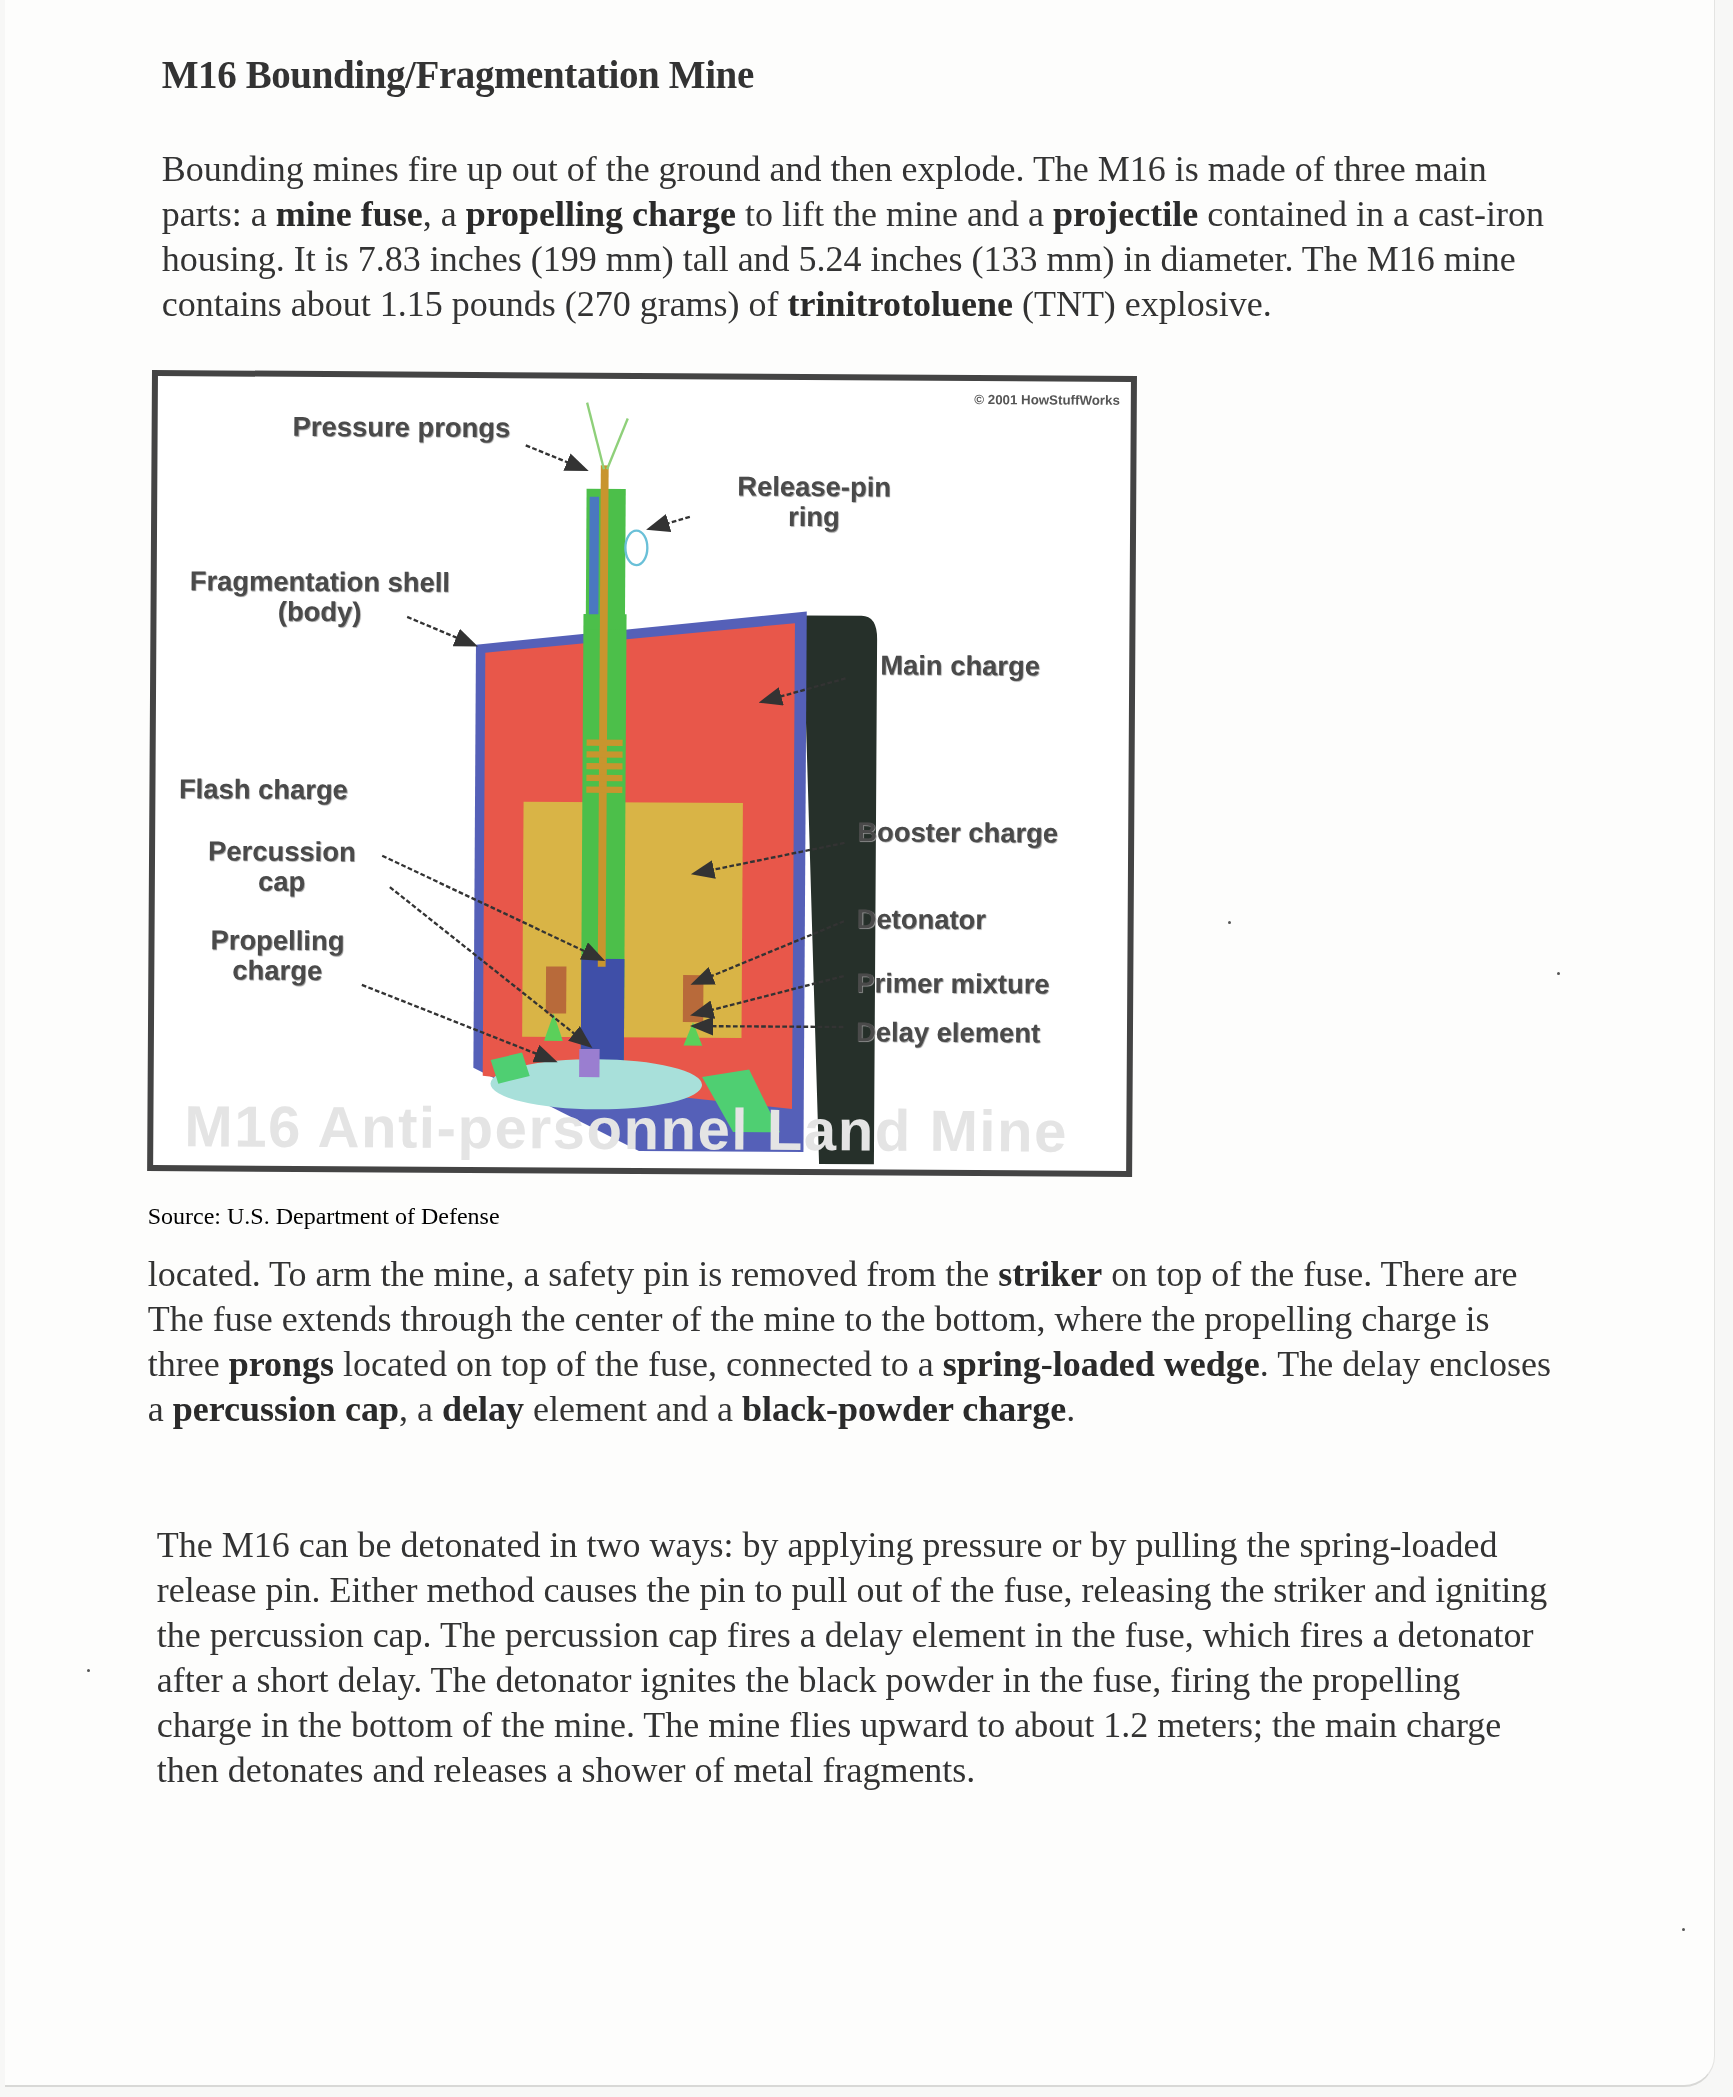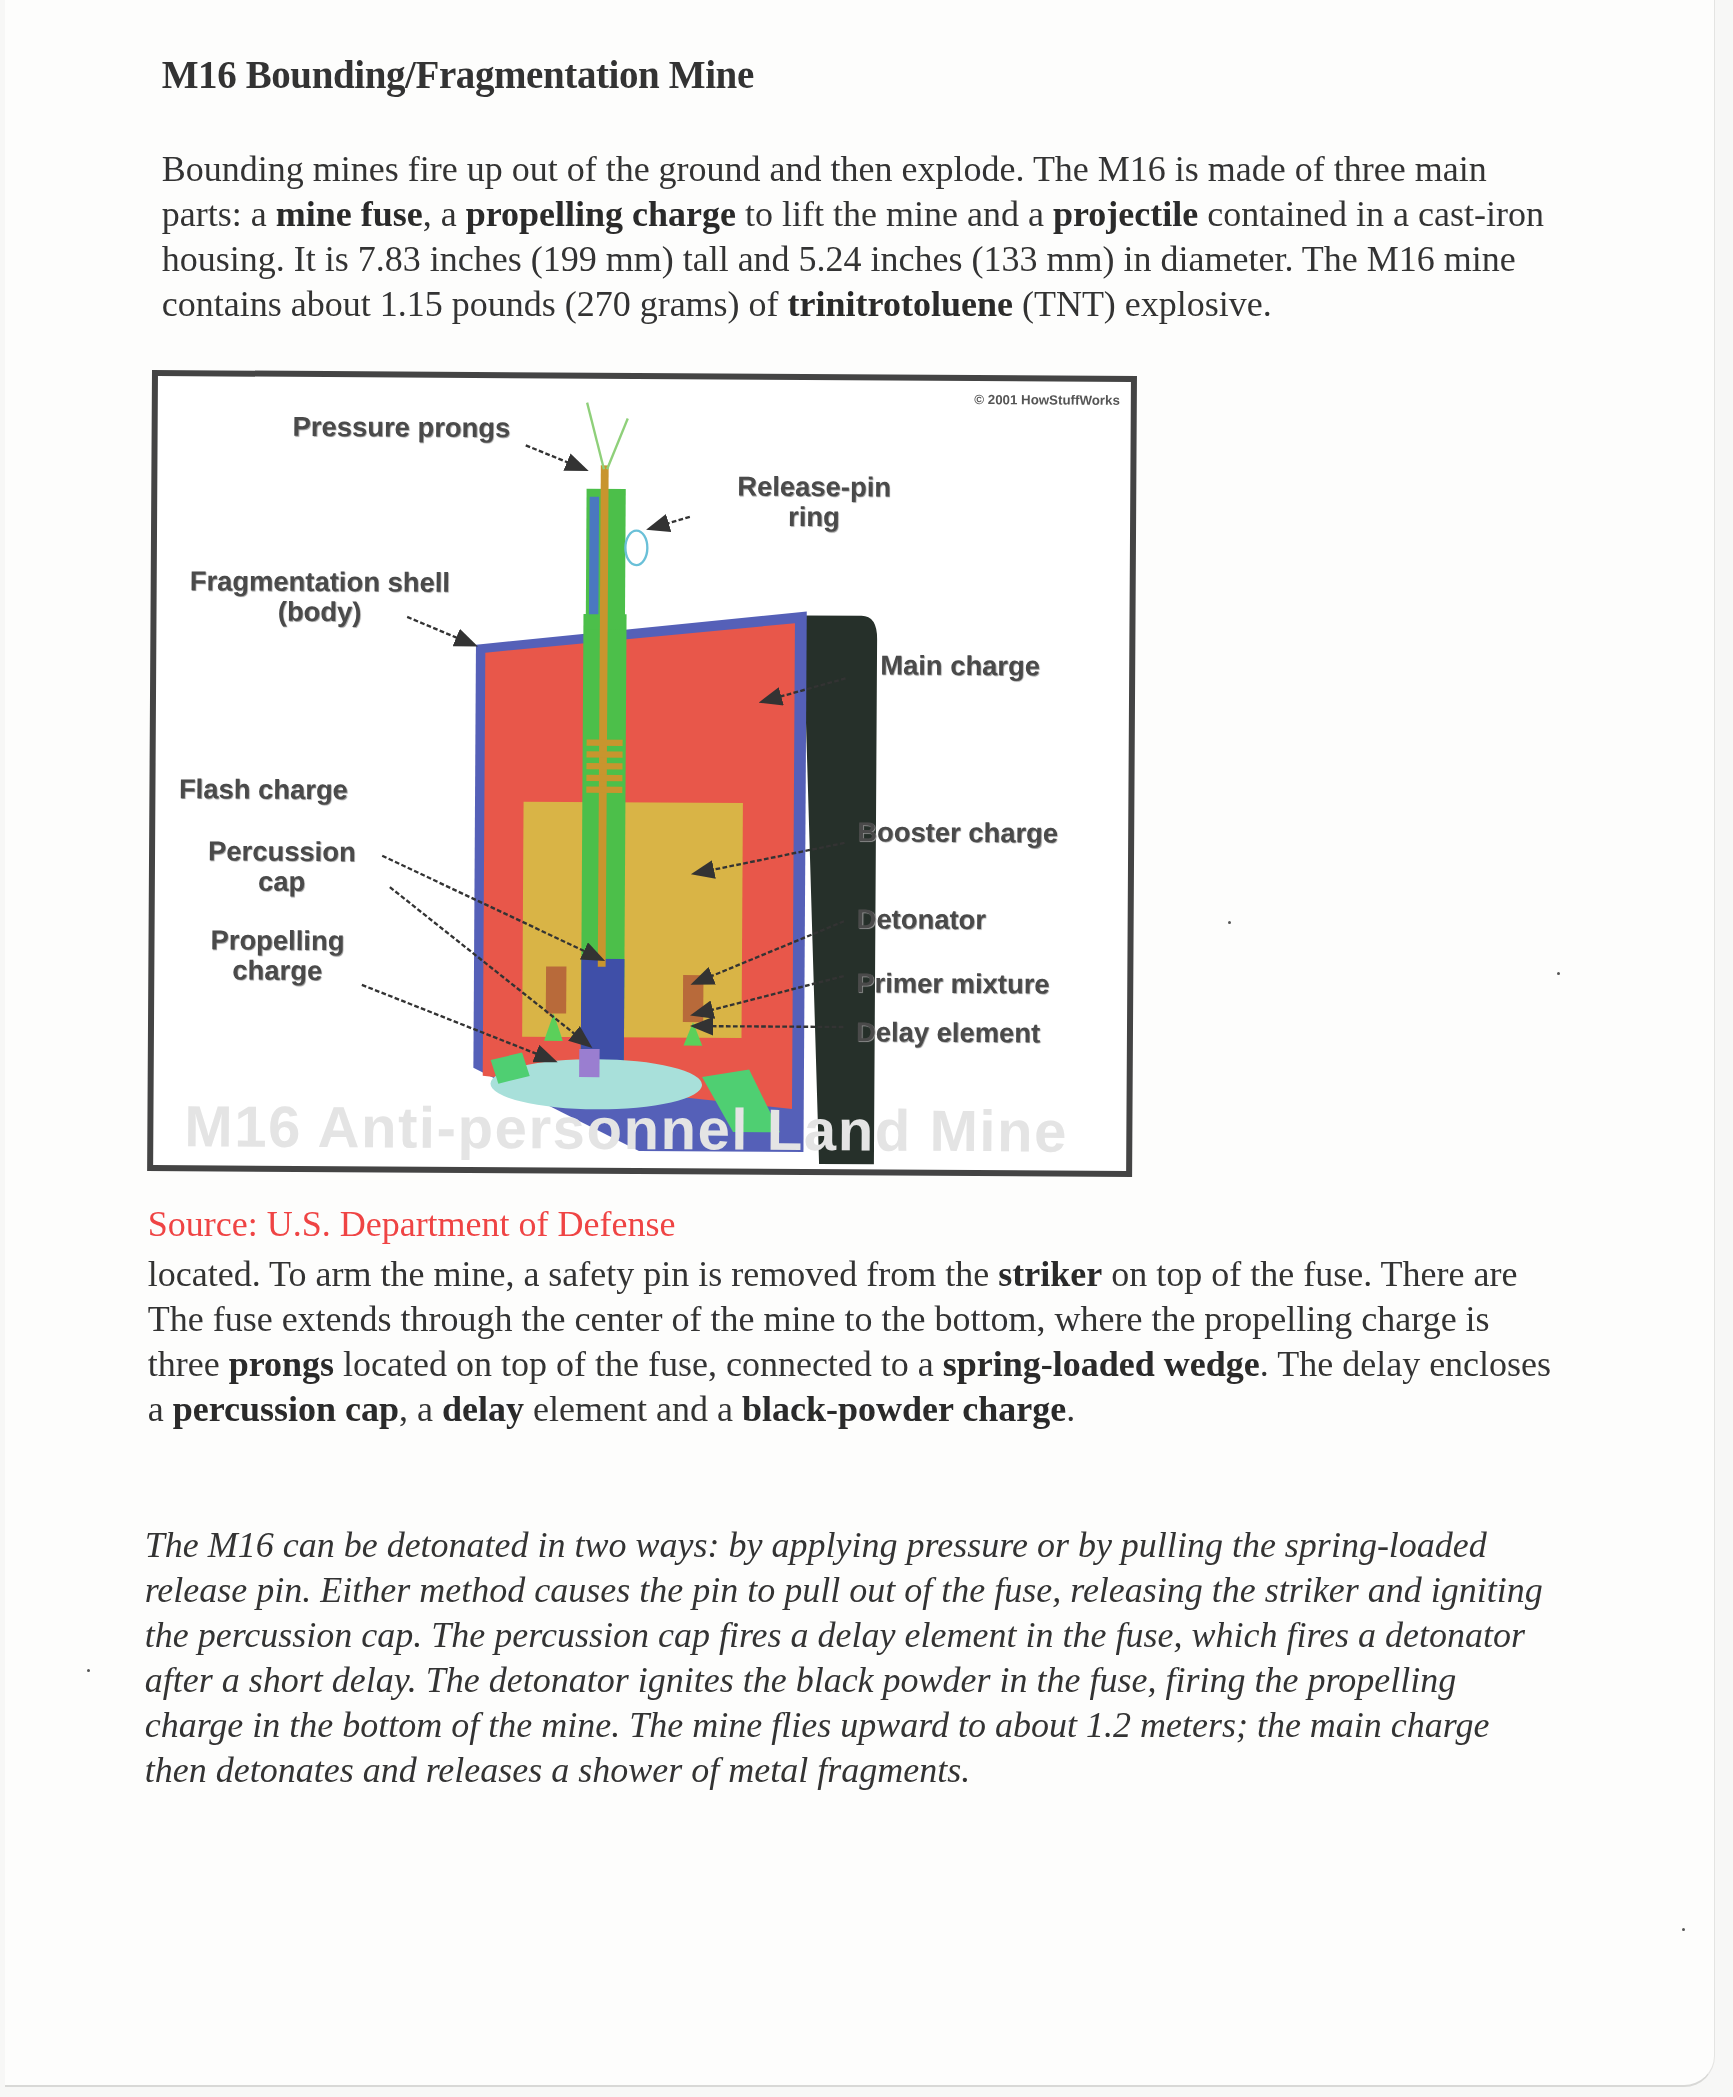--- a/index.html
+++ b/index.html
@@ -24,7 +24,7 @@
     #p1 { left: 157px; top: 147px; }
     #p2 { left: 143px; top: 1252px; }
     #p3 { left: 140px; top: 1523px; font-style: italic; }
-    .source { position: absolute; left: 143px; top: 1203px; font-size: 36px; color: #ef4444; }
+    .source { position: absolute; left: 143px; top: 1203px; font-size: 24px; color: #000000; }
 
     .figure {
       position: absolute; left: 147px; top: 370px; width: 973px; height: 789px;

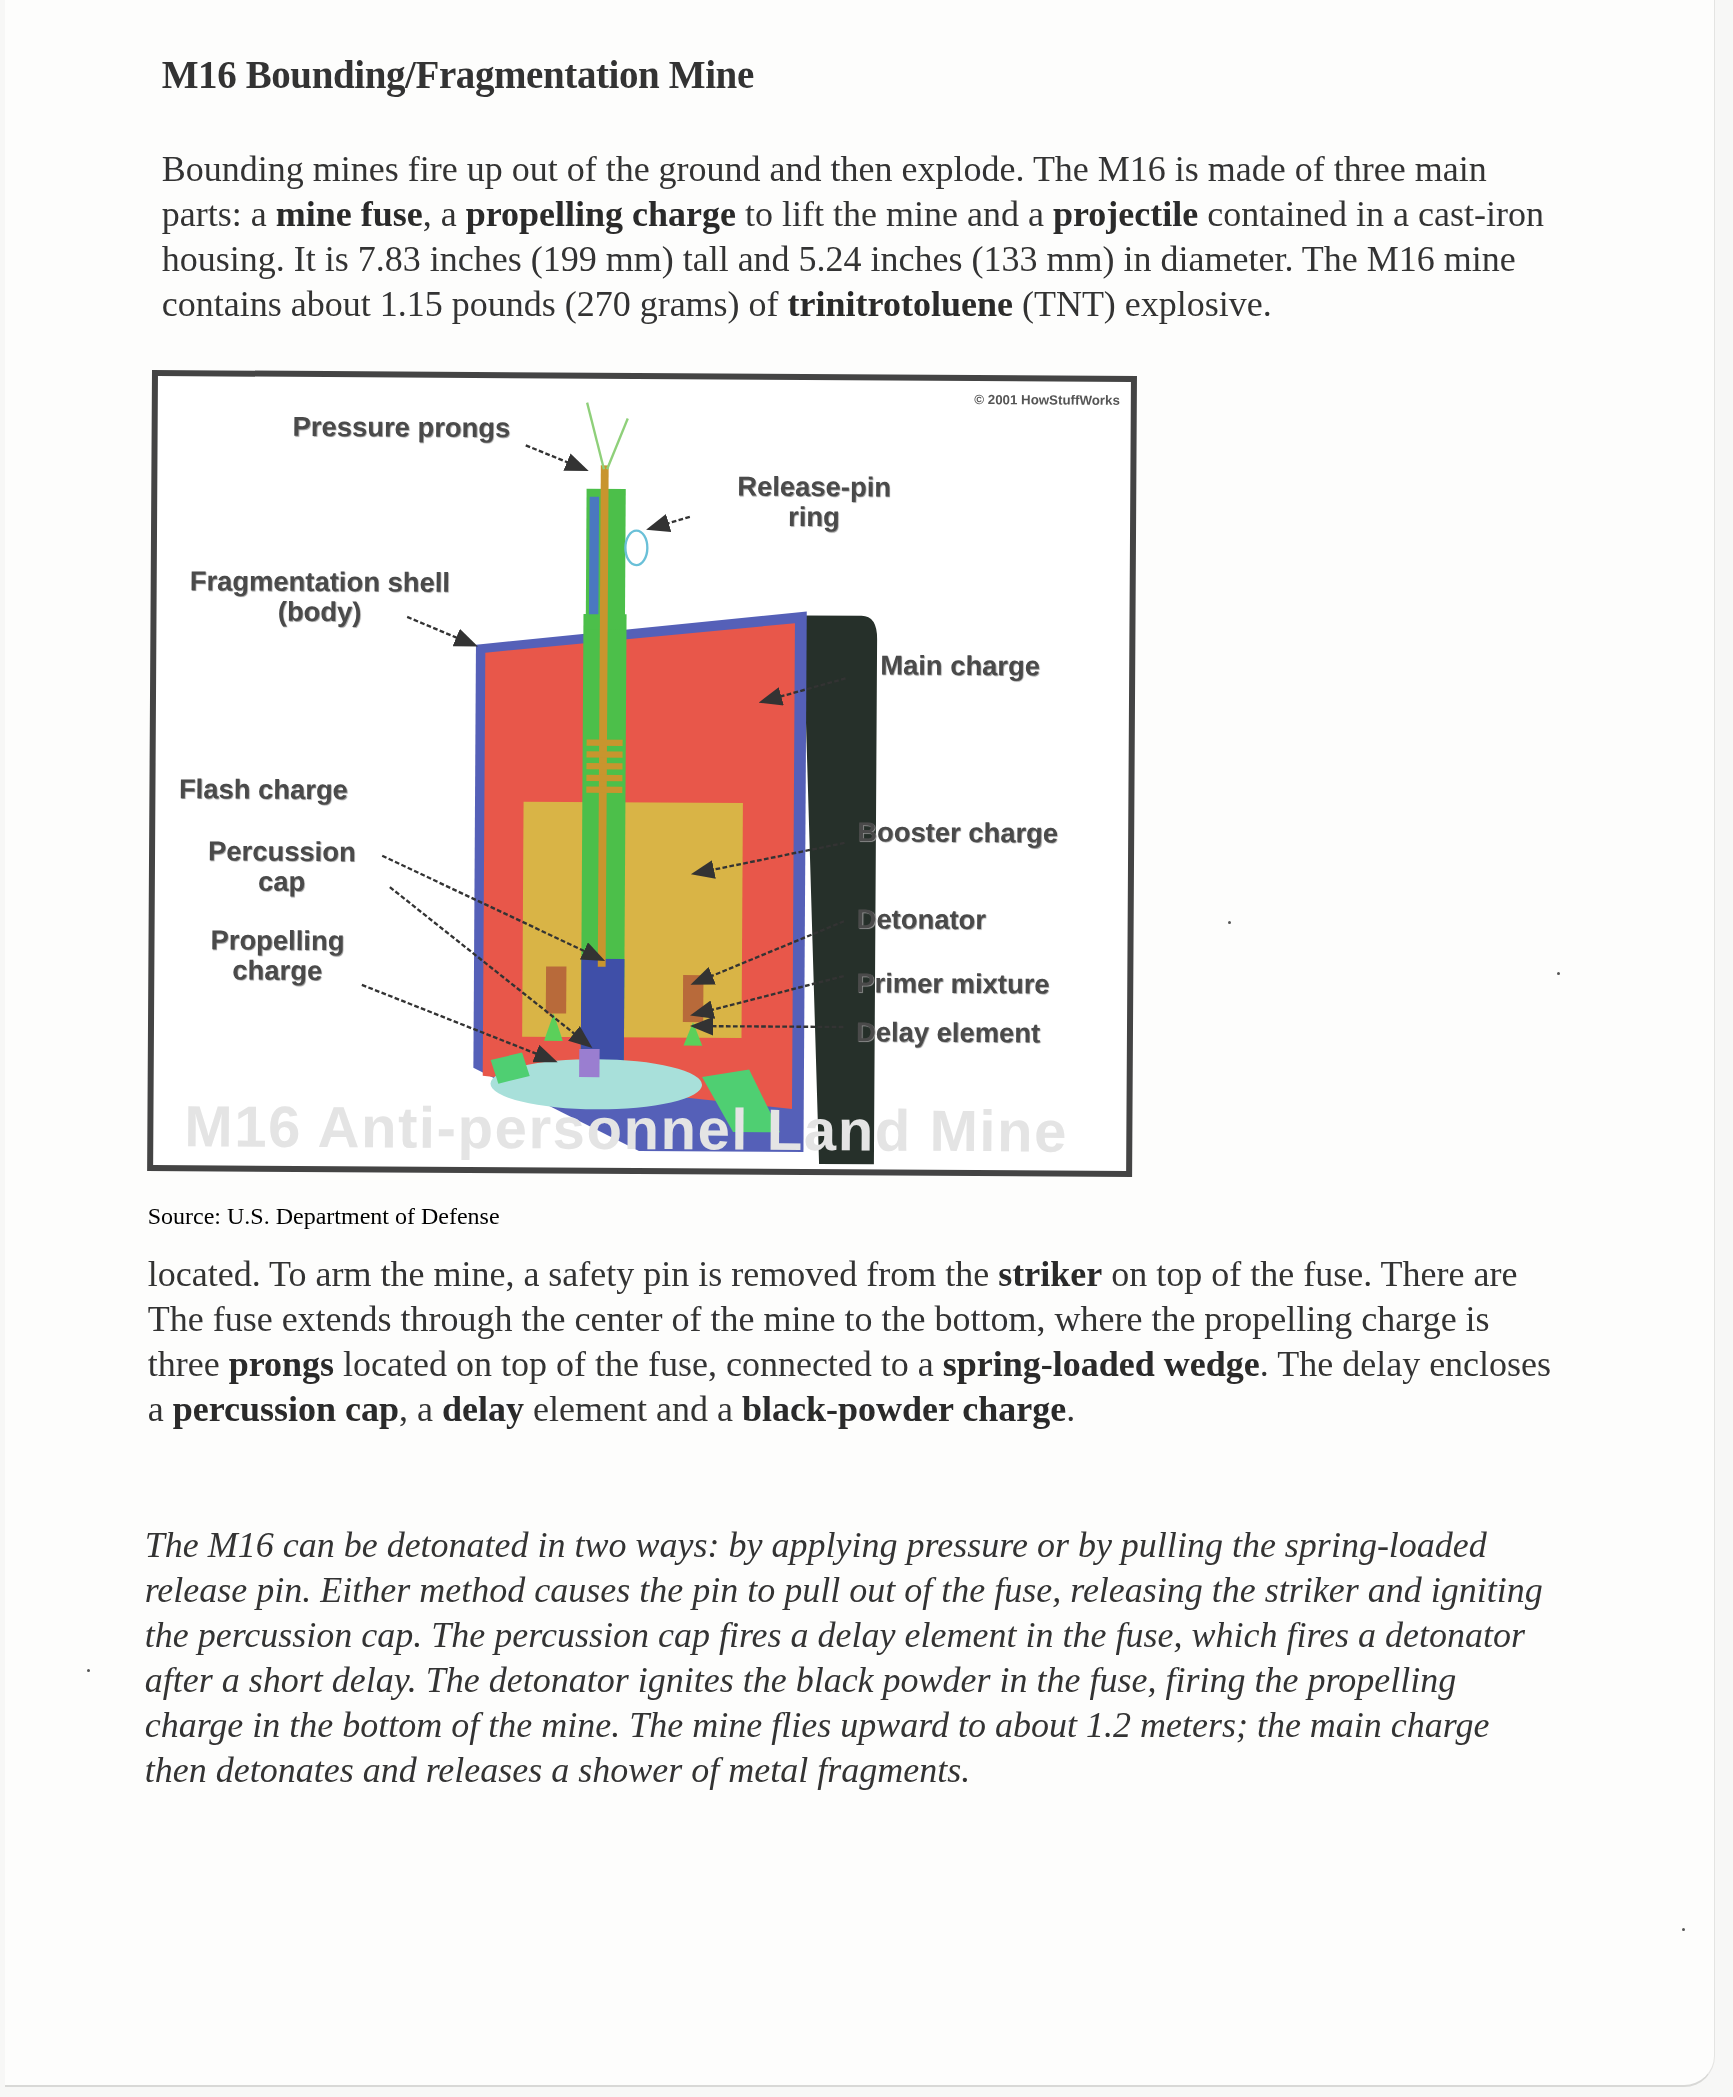--- a/index.html
+++ b/index.html
@@ -23,7 +23,7 @@
     .para b { font-weight: bold; color: #2a2a2a; }
     #p1 { left: 157px; top: 147px; }
     #p2 { left: 143px; top: 1252px; }
-    #p3 { left: 140px; top: 1523px; font-style: italic; }
+    #p3 { left: 152px; top: 1523px; }
     .source { position: absolute; left: 143px; top: 1203px; font-size: 24px; color: #000000; }
 
     .figure {

